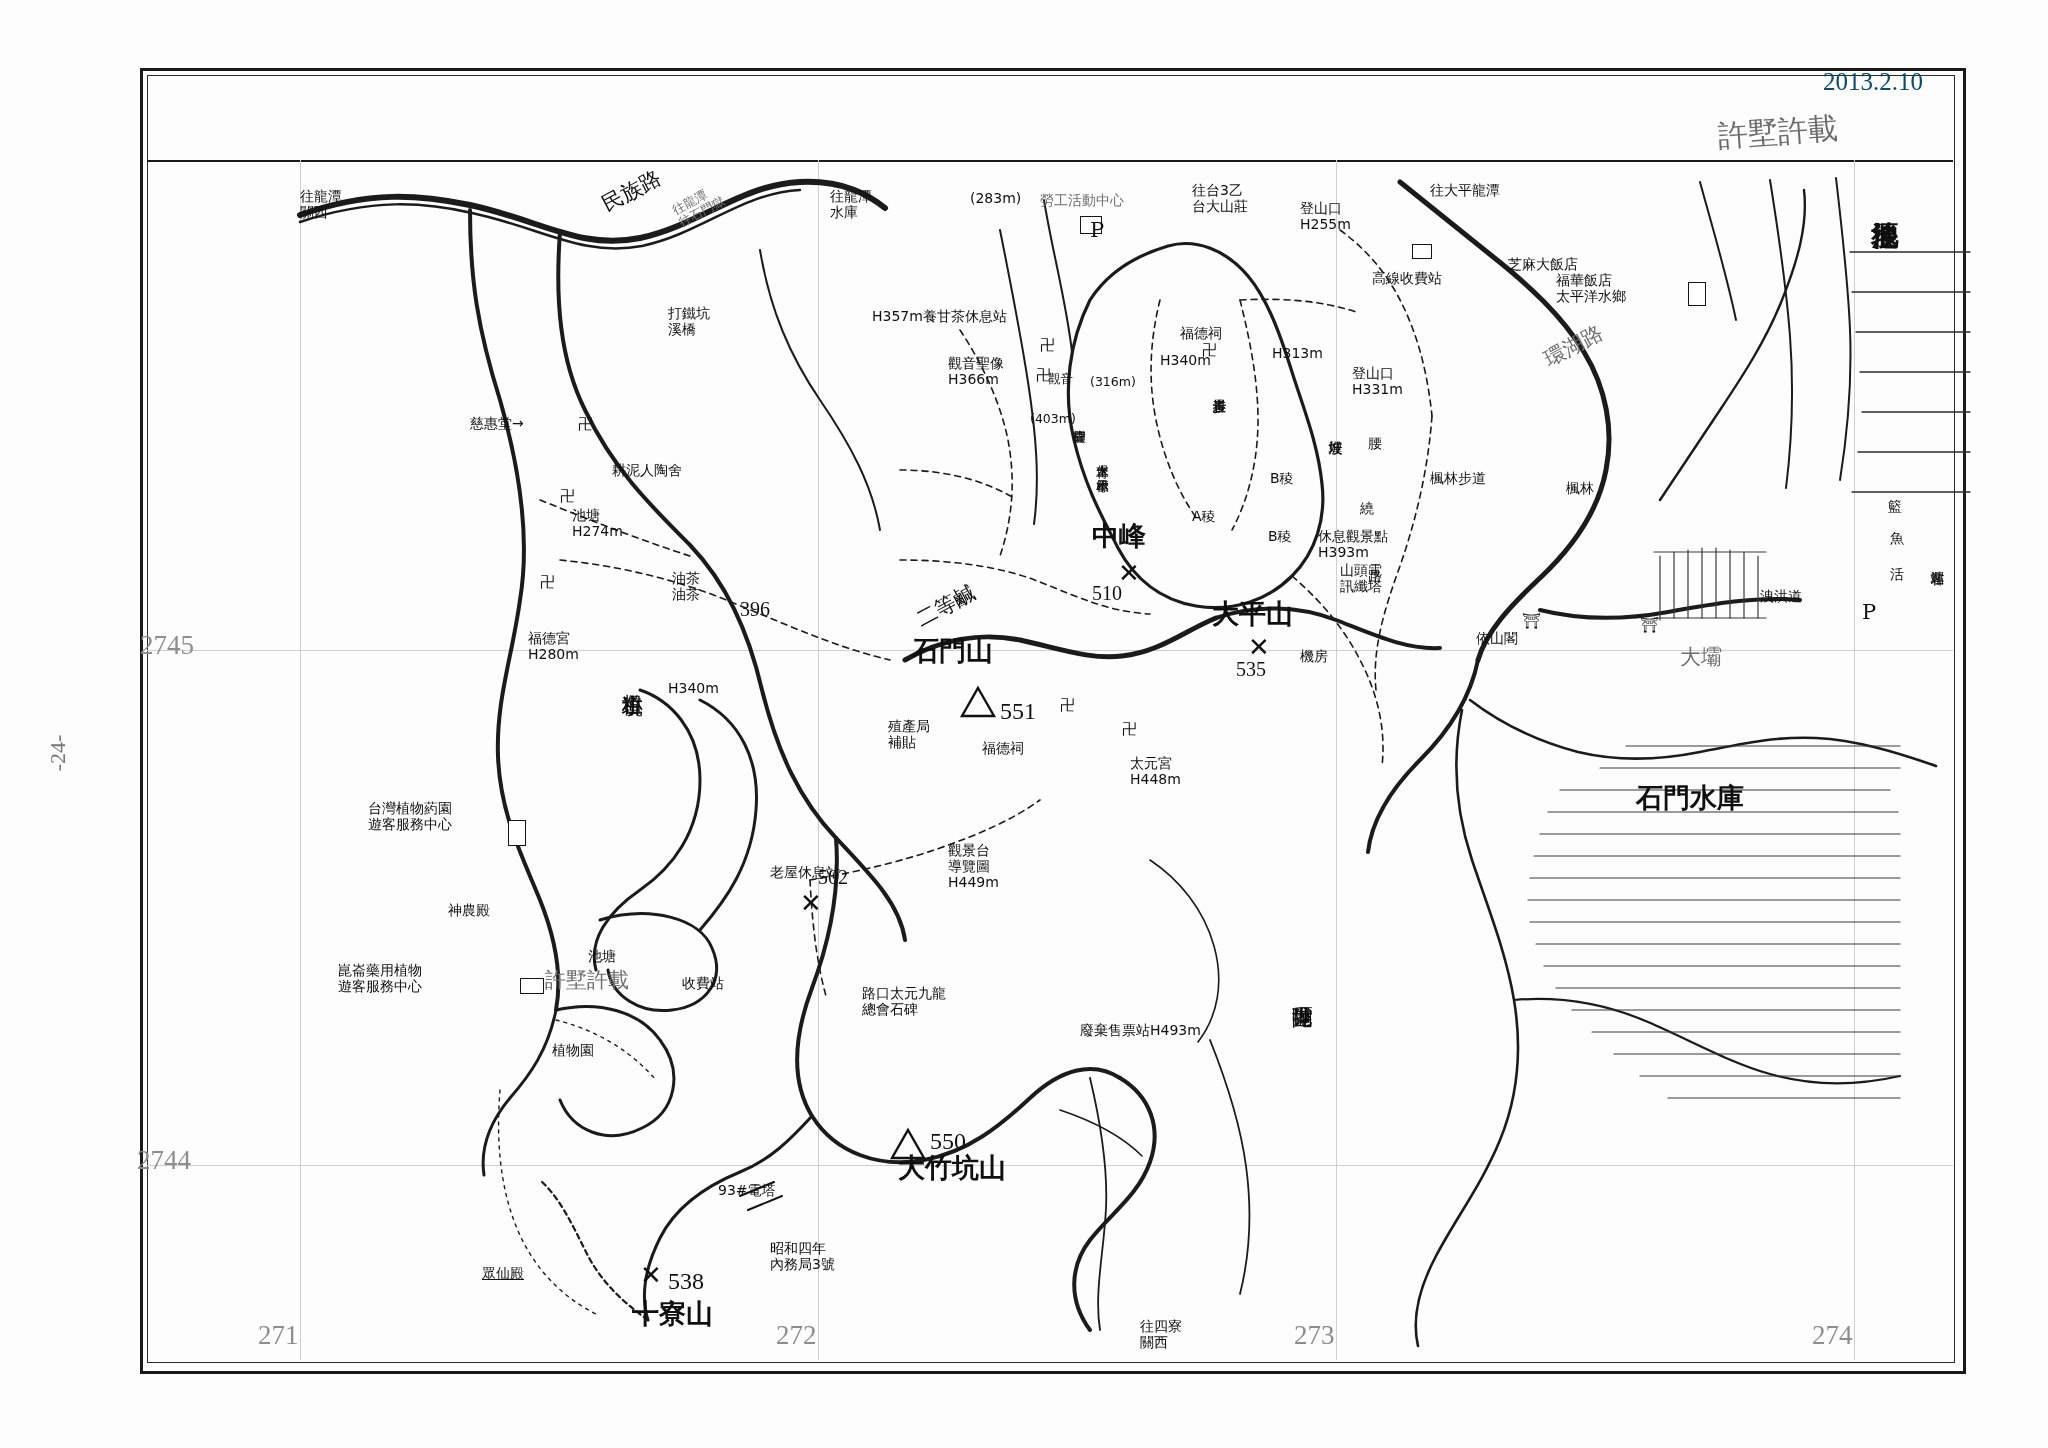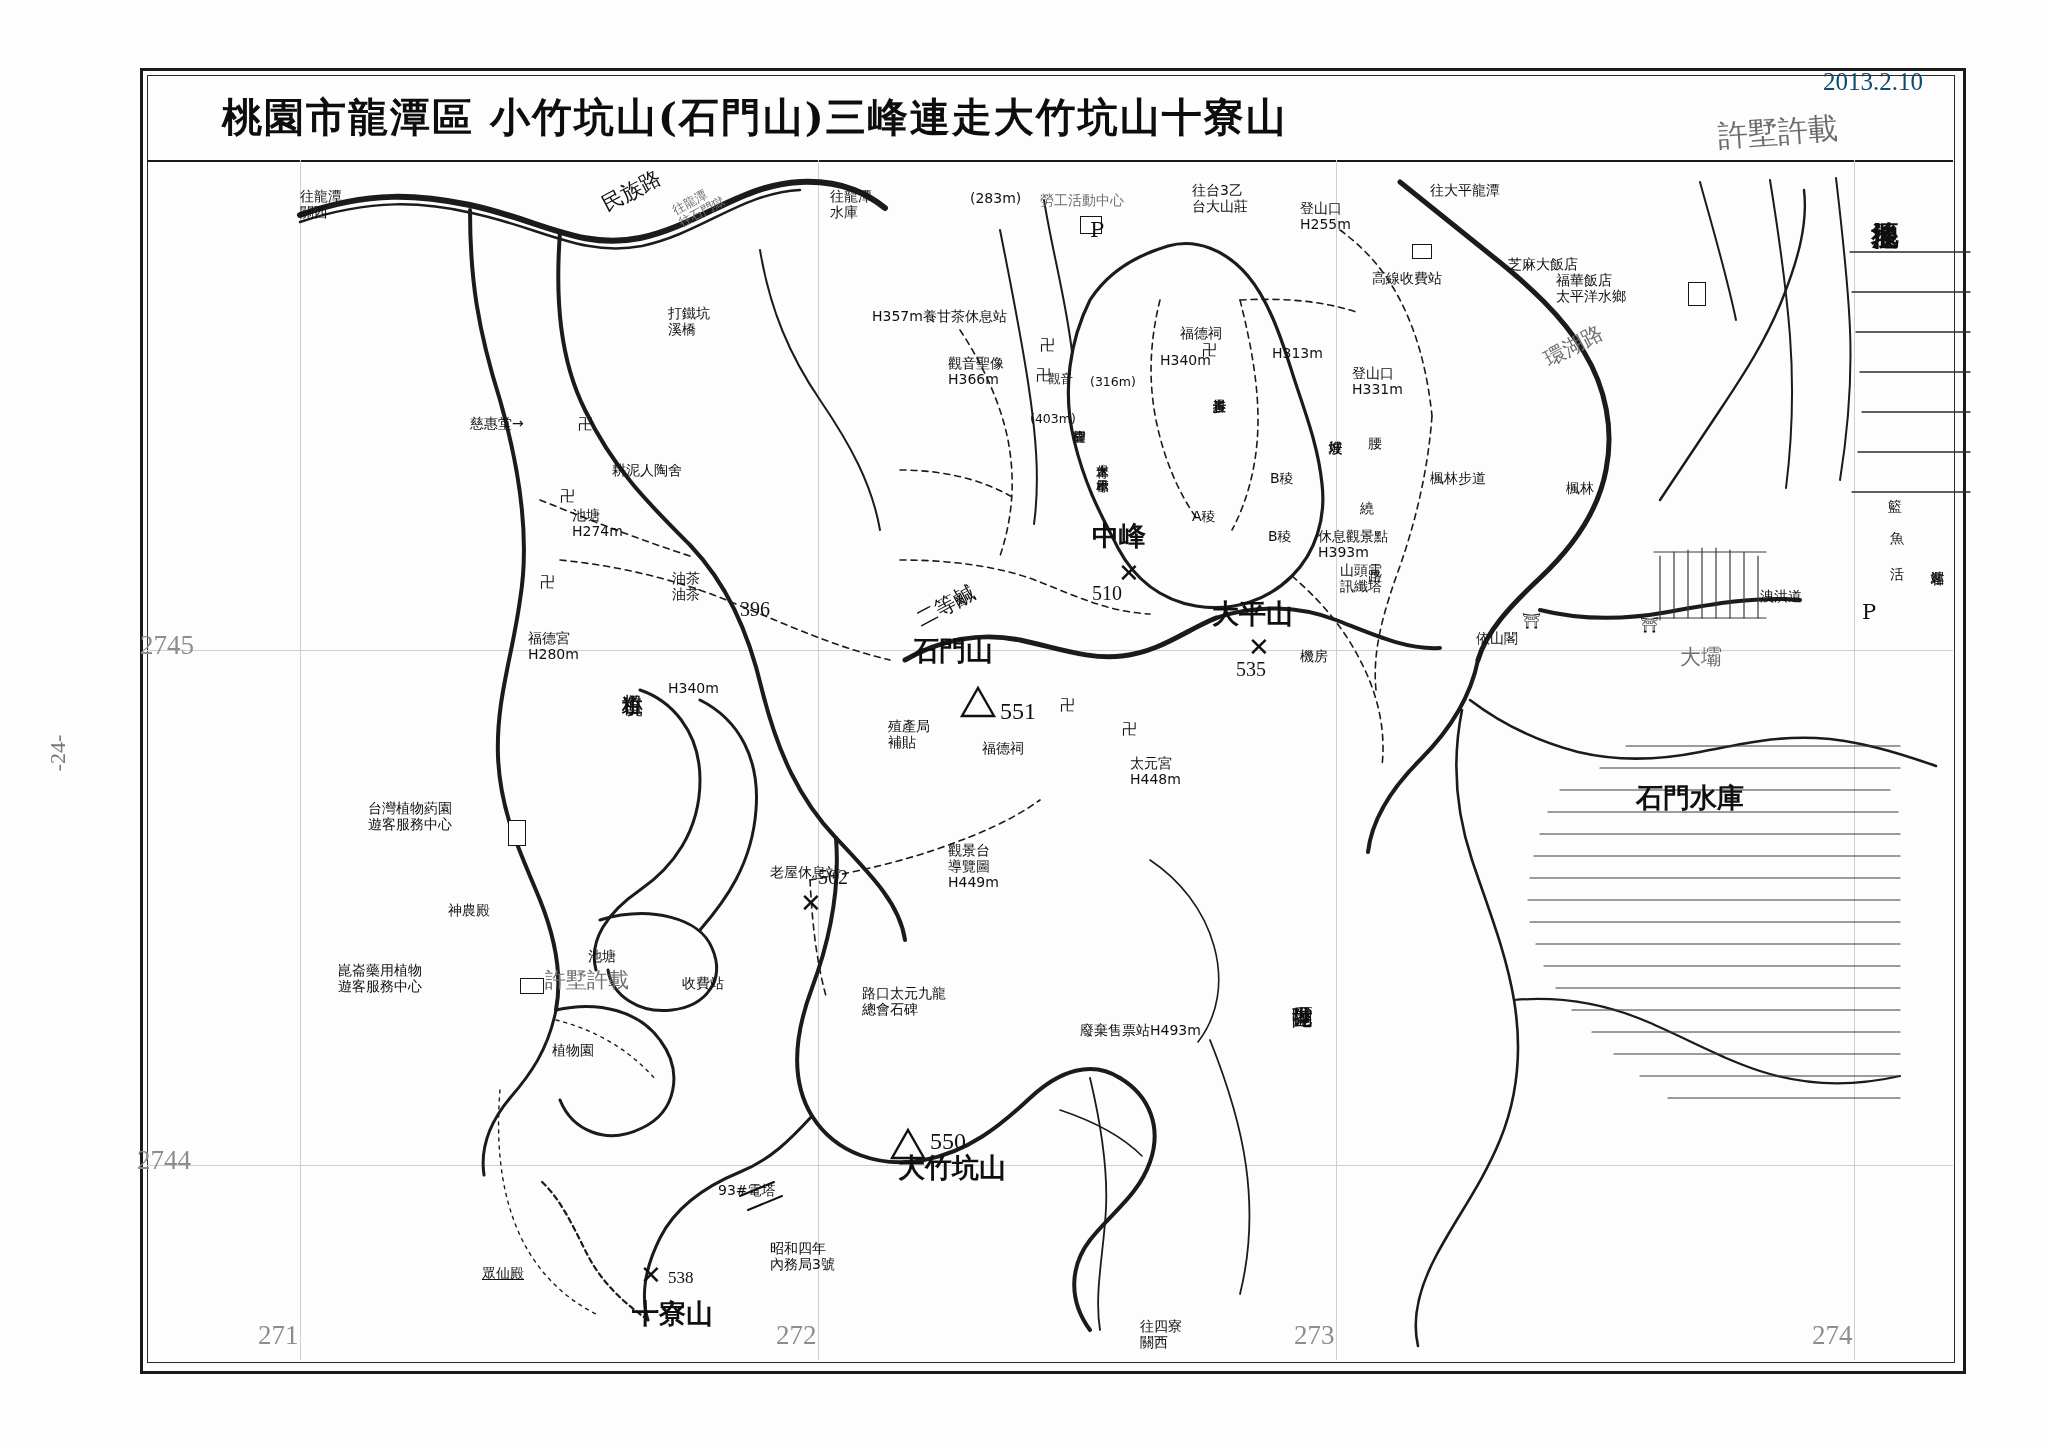--- a/index.html
+++ b/index.html
@@ -159,7 +159,6 @@
   <div class="frame-inner"></div>
 
   <div class="title-band">
-    <div class="map-title">桃園市龍潭區  小竹坑山(石門山)三峰連走大竹坑山十寮山</div>
     <div class="map-date">2013.2.10</div>
   </div>
   <div class="signature">許墅許載</div>

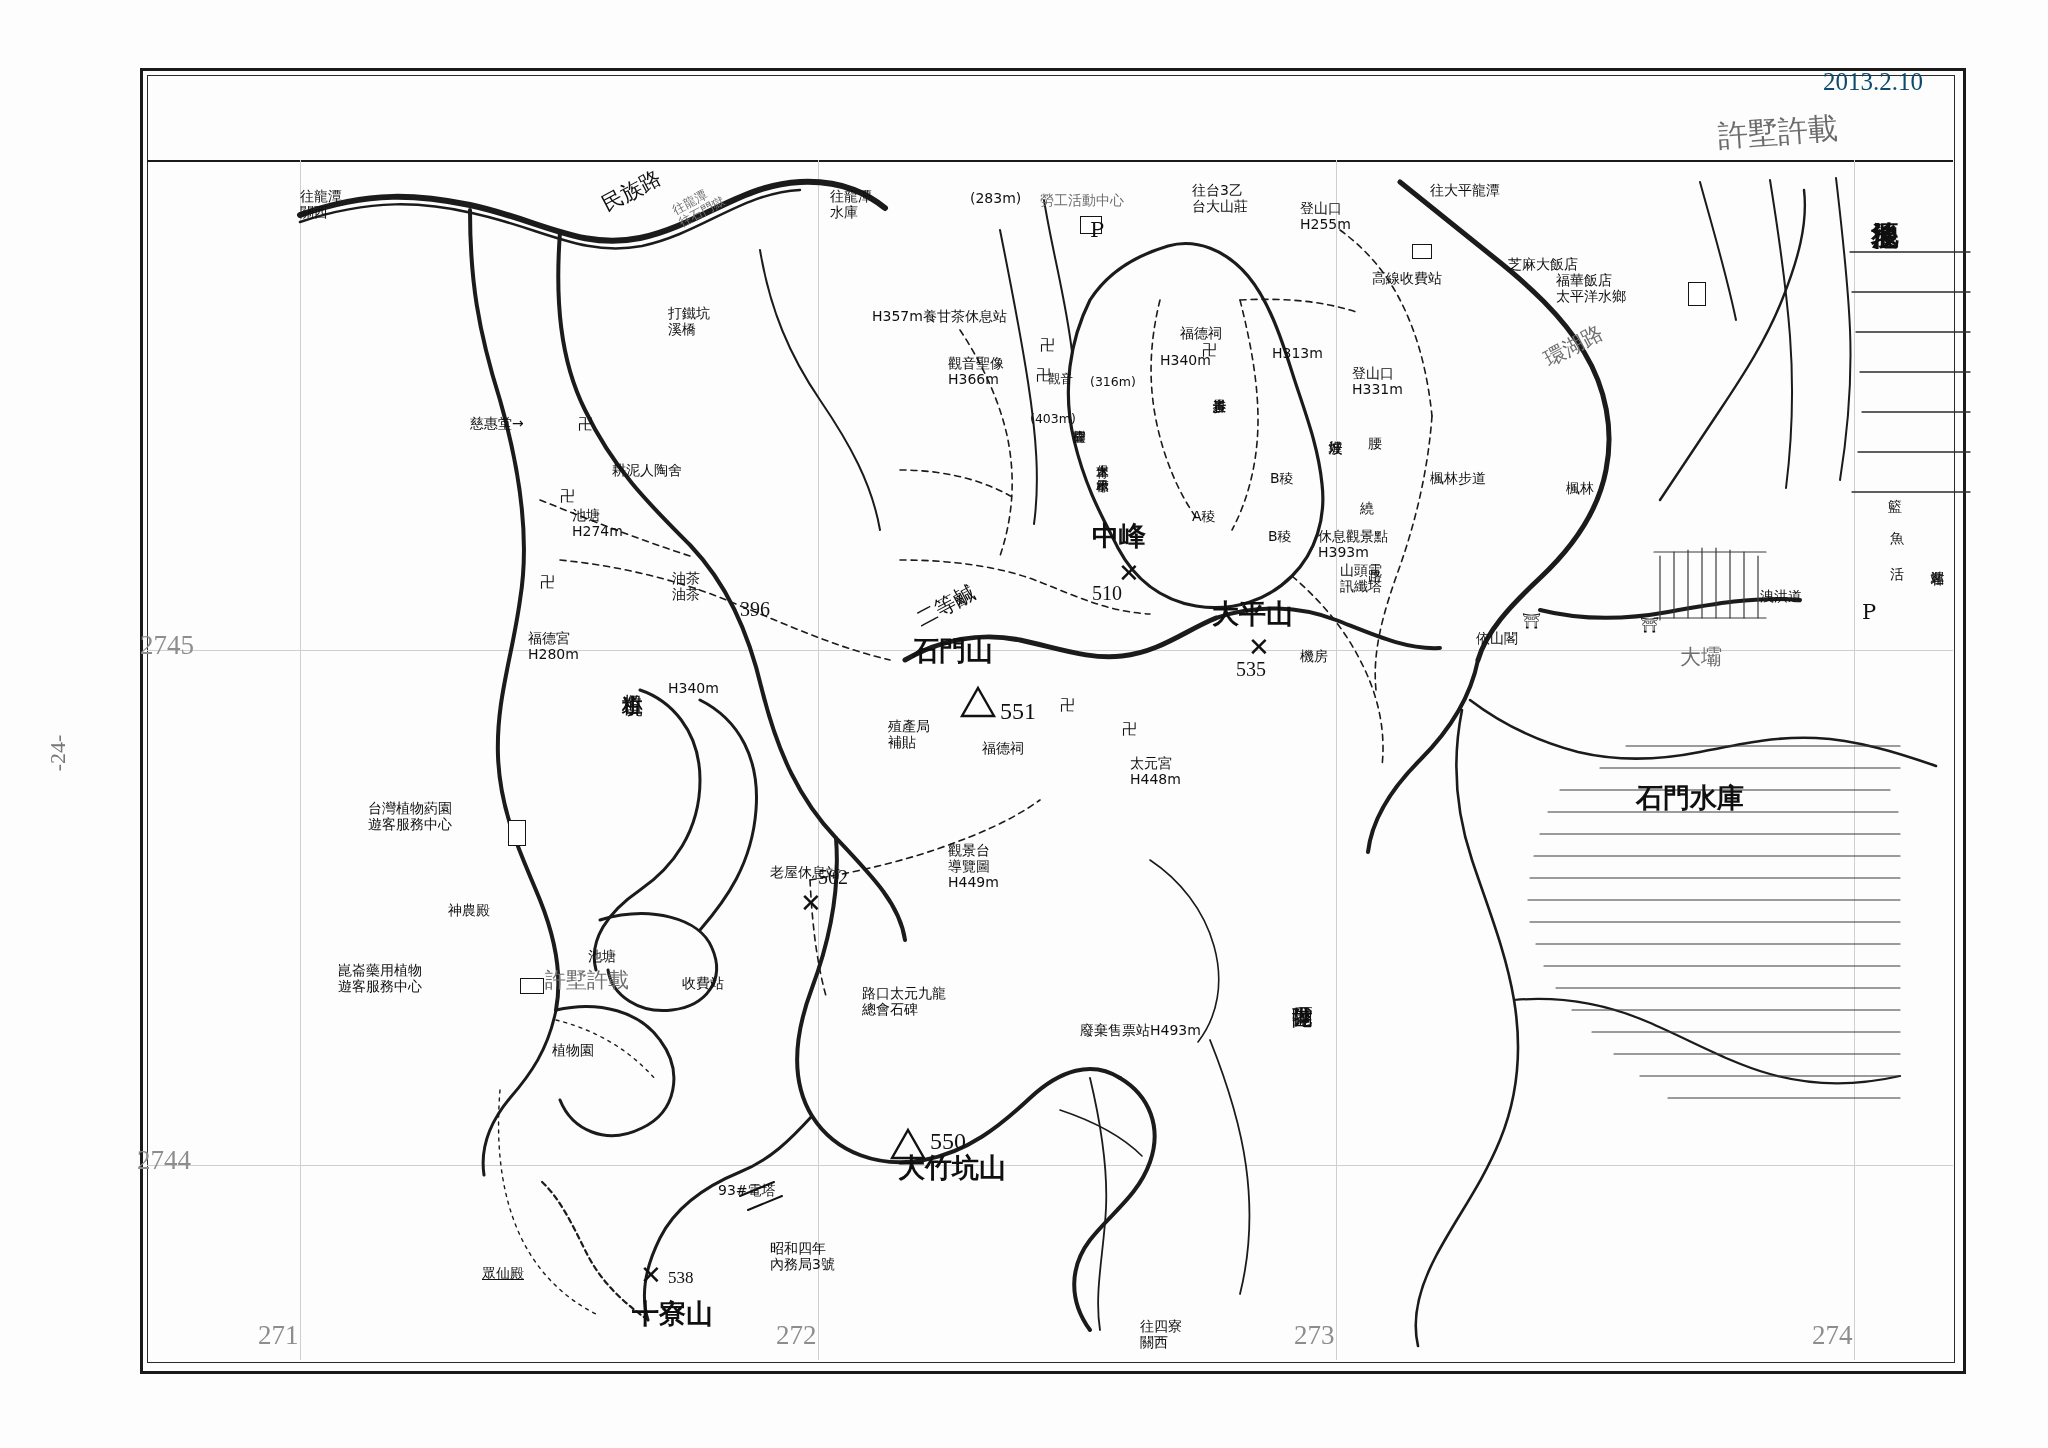--- a/index.html
+++ b/index.html
@@ -429,7 +429,7 @@
   <div class="mlabel xl" style="left:898px; top:1152px;">大竹坑山</div>
 
   <div class="xmark" style="left:640px; top:1262px;">✕</div>
-  <div class="num" style="left:668px; top:1268px; font-size:17px;">538</div>
+  <div class="num" style="left:668px; top:1268px; font-size:24px;">538</div>
   <div class="mlabel xl" style="left:632px; top:1298px;">十寮山</div>
 
   <div class="xmark" style="left:800px; top:890px;">✕</div>

